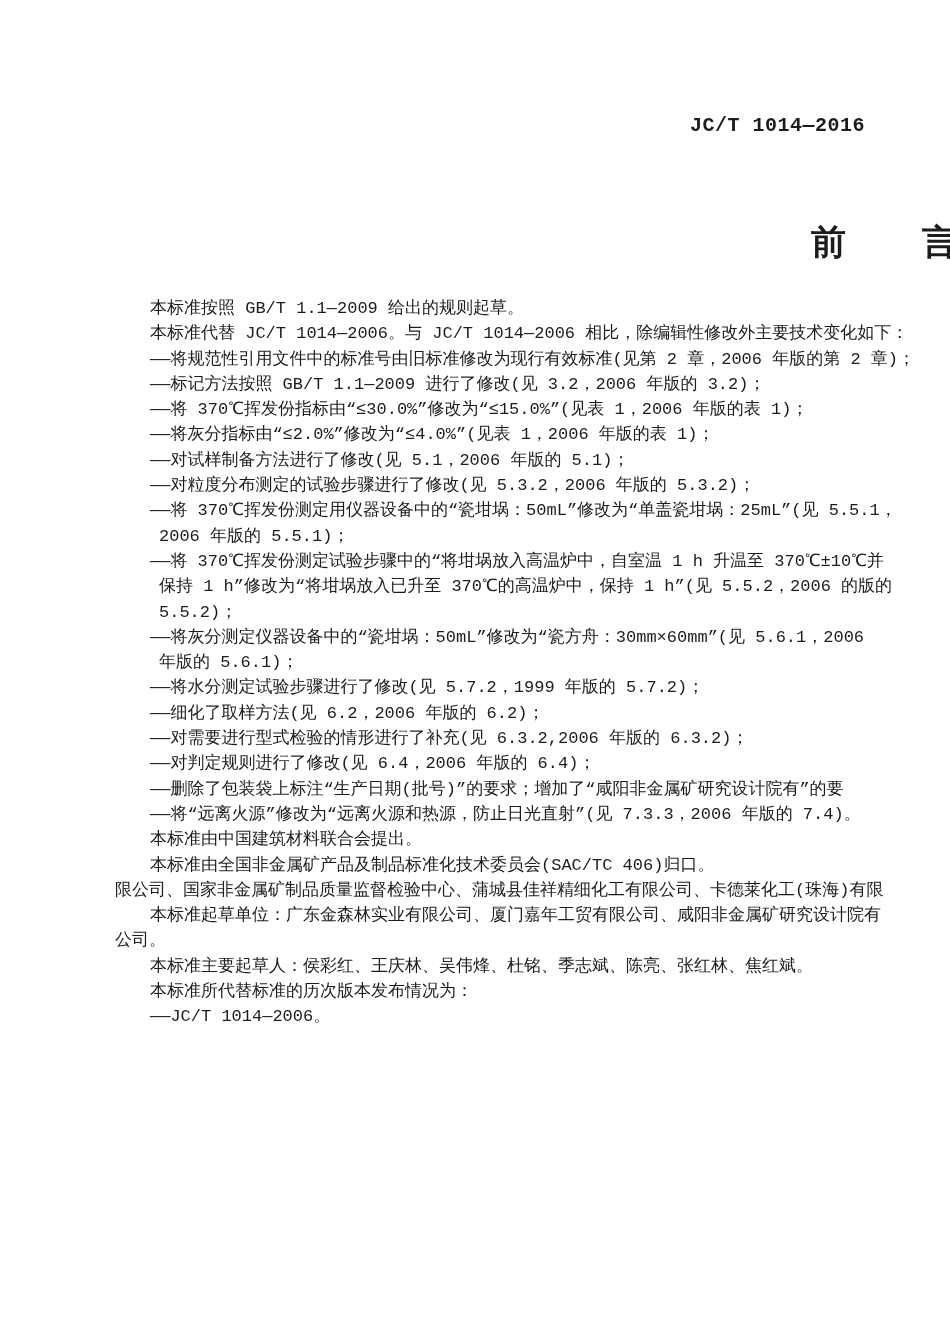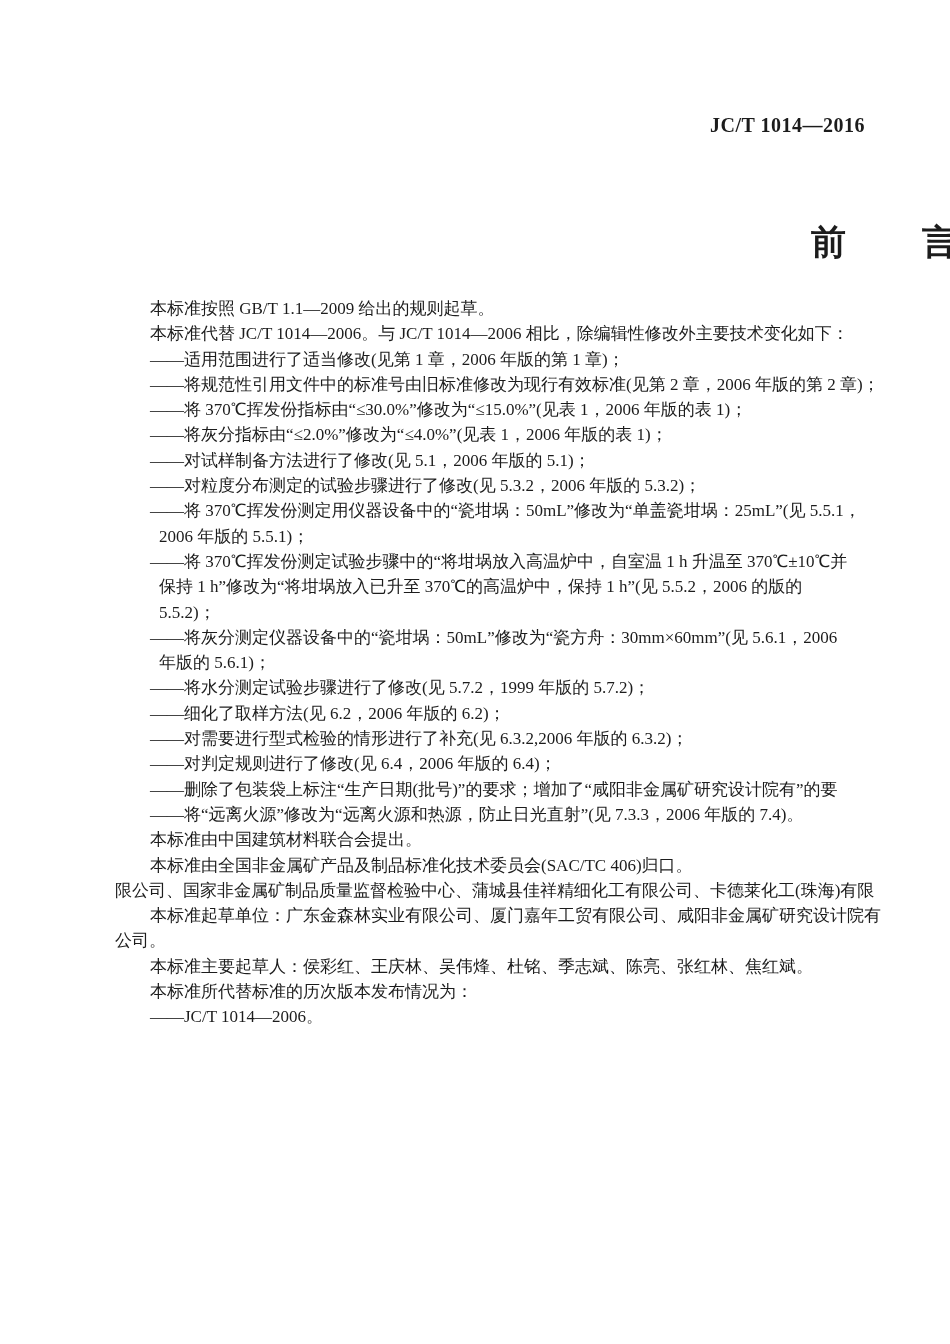--- a/index.html
+++ b/index.html
@@ -13,7 +13,7 @@
     height: 1080px;
     background: #ffffff;
     overflow: hidden;
-    font-family: Liberation Serif, serif;
+    font-family: Liberation Mono, monospace;
     color: #1c1c1c;
   }
   .std-number {

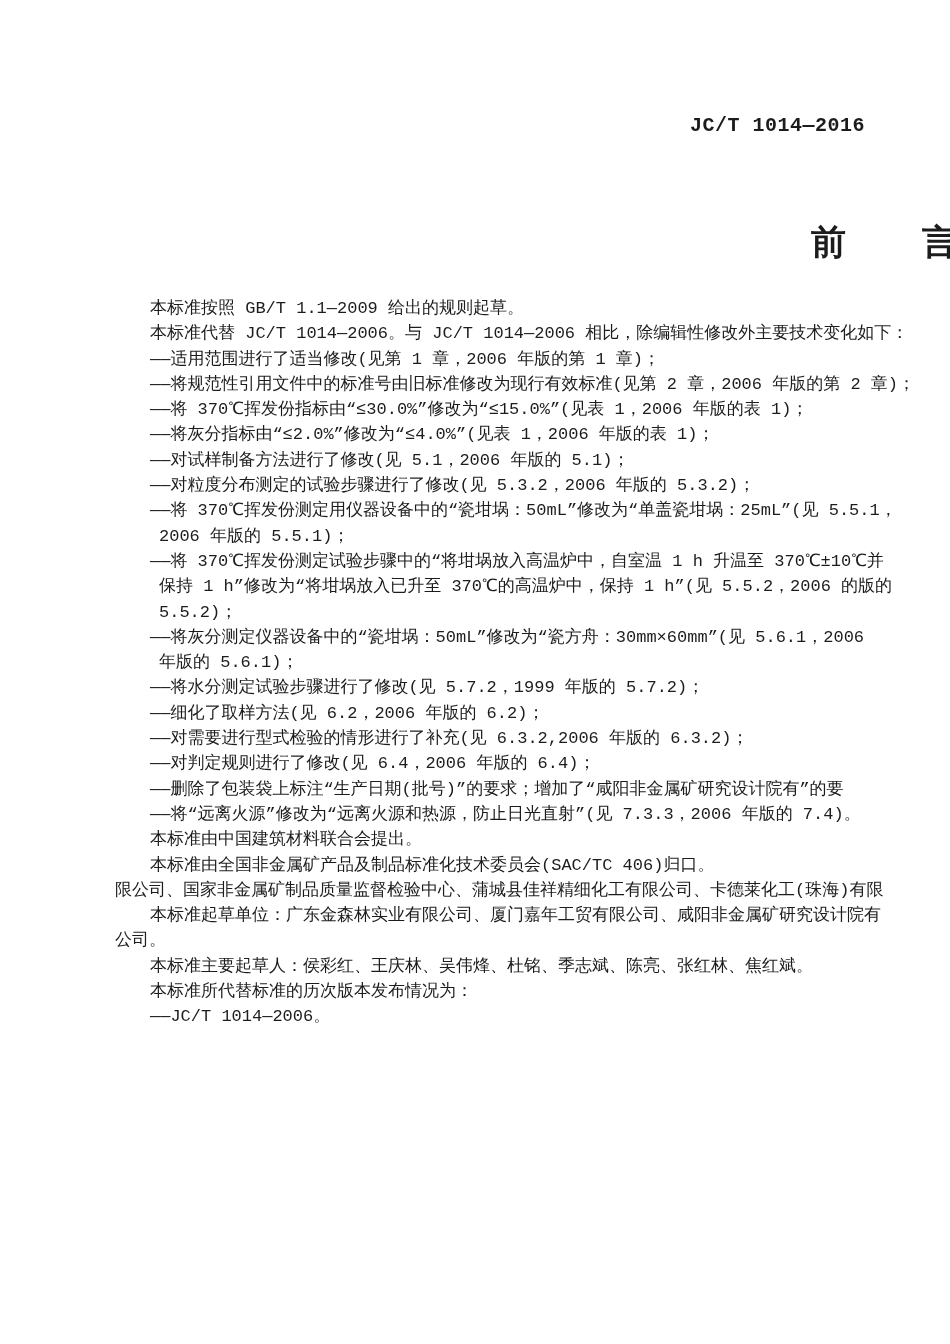--- a/index.html
+++ b/index.html
@@ -71,7 +71,6 @@
   <div class="body-text" id="foreword-body">
       <div class="line indent-para">本标准按照 GB/T 1.1—2009 给出的规则起草。</div>
       <div class="line indent-para">本标准代替 JC/T 1014—2006。与 JC/T 1014—2006 相比，除编辑性修改外主要技术变化如下：</div>
-      <div class="line indent-dash">——适用范围进行了适当修改(见第 1 章，2006 年版的第 1 章)；</div>
       <div class="line indent-dash">——将规范性引用文件中的标准号由旧标准修改为现行有效标准(见第 2 章，2006 年版的第 2 章)；</div>
       <div class="line indent-dash">——将 370℃挥发份指标由“≤30.0%”修改为“≤15.0%”(见表 1，2006 年版的表 1)；</div>
       <div class="line indent-dash">——将灰分指标由“≤2.0%”修改为“≤4.0%”(见表 1，2006 年版的表 1)；</div>

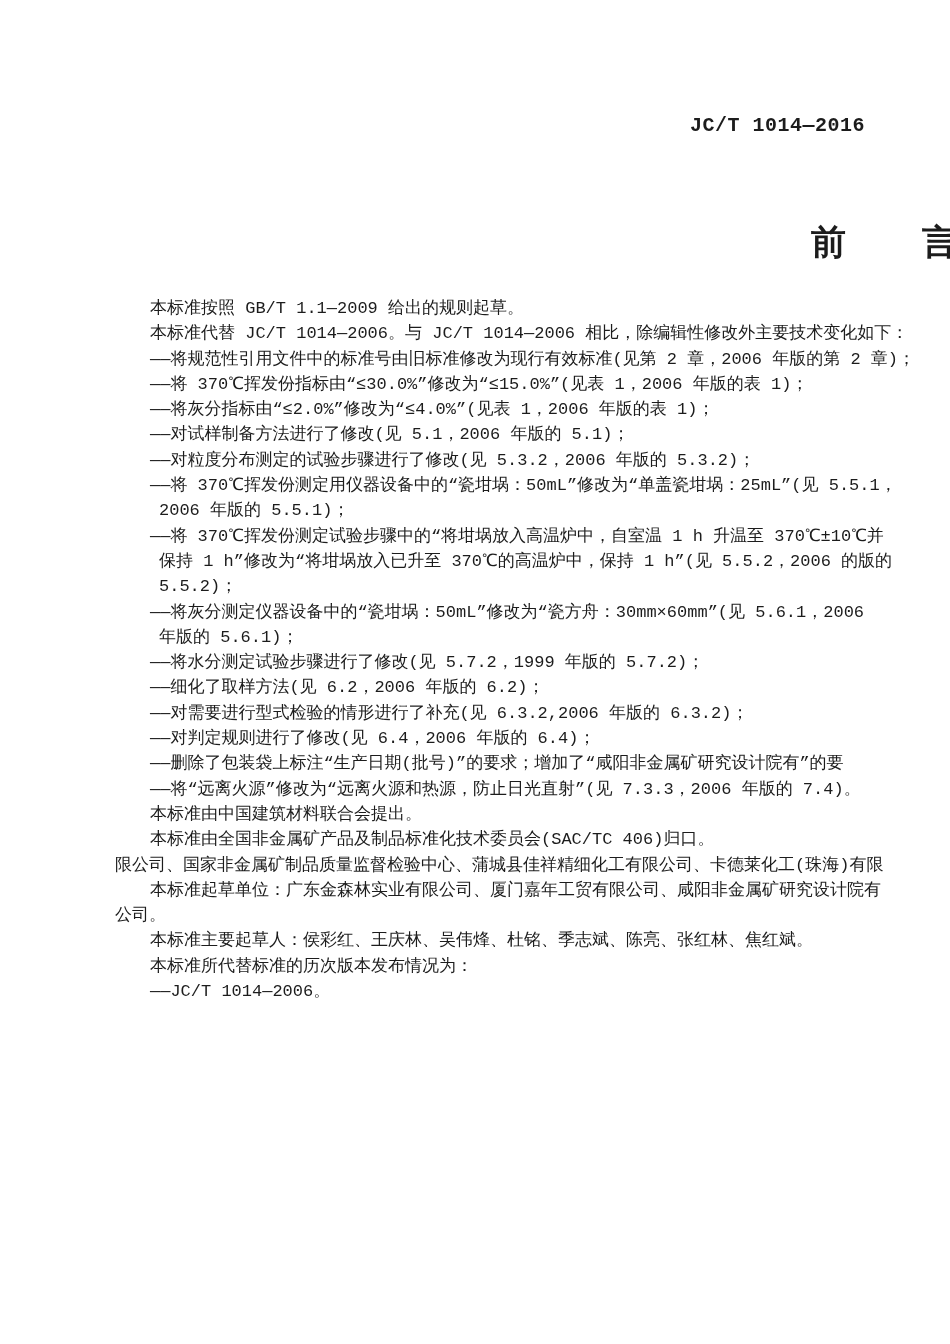--- a/index.html
+++ b/index.html
@@ -72,6 +72,7 @@
       <div class="line indent-para">本标准按照 GB/T 1.1—2009 给出的规则起草。</div>
       <div class="line indent-para">本标准代替 JC/T 1014—2006。与 JC/T 1014—2006 相比，除编辑性修改外主要技术变化如下：</div>
       <div class="line indent-dash">——将规范性引用文件中的标准号由旧标准修改为现行有效标准(见第 2 章，2006 年版的第 2 章)；</div>
+      <div class="line indent-dash">——标记方法按照 GB/T 1.1—2009 进行了修改(见 3.2，2006 年版的 3.2)；</div>
       <div class="line indent-dash">——将 370℃挥发份指标由“≤30.0%”修改为“≤15.0%”(见表 1，2006 年版的表 1)；</div>
       <div class="line indent-dash">——将灰分指标由“≤2.0%”修改为“≤4.0%”(见表 1，2006 年版的表 1)；</div>
       <div class="line indent-dash">——对试样制备方法进行了修改(见 5.1，2006 年版的 5.1)；</div>

